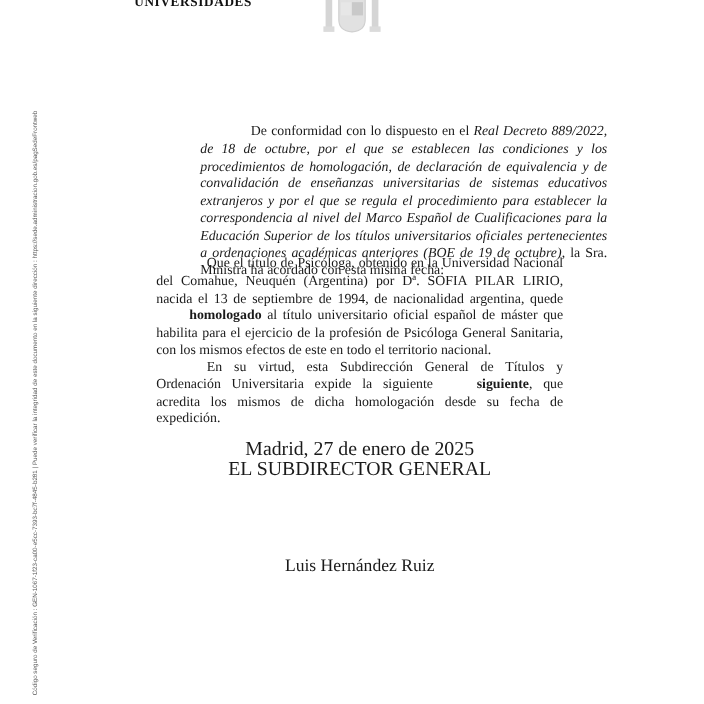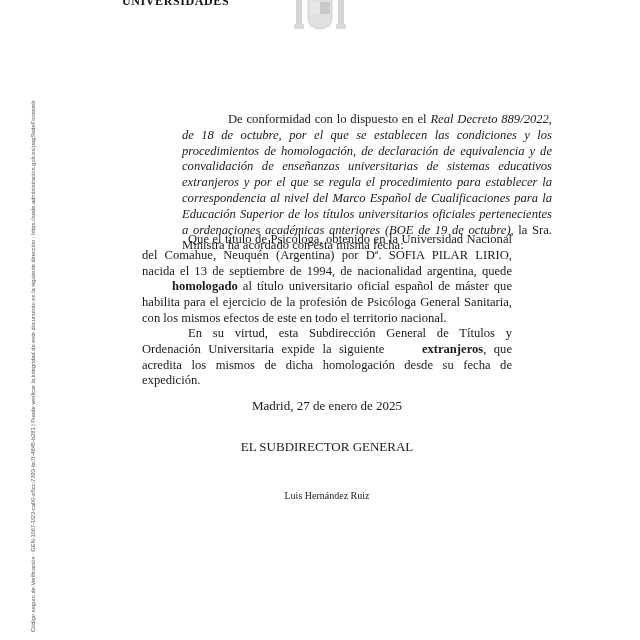--- a/index.html
+++ b/index.html
@@ -90,7 +90,7 @@
 
 <div class="body-text para2 indent"><span>Que el título de Psicóloga, obtenido en la Universidad Nacional del Comahue, Neuquén (Argentina) por Dª. SOFIA PILAR LIRIO, nacida el 13 de septiembre de 1994, de nacionalidad argentina, quede </span><span class="b">homologado</span><span> al título universitario oficial español de máster que habilita para el ejercicio de la profesión de Psicóloga General Sanitaria, con los mismos efectos de este en todo el territorio nacional.</span></div>
 
-<div class="body-text para3 indent"><span>En su virtud, esta Subdirección General de Títulos y Ordenación Universitaria expide la siguiente </span><span class="b">extranjeros</span><span>, que acredita los mismos de dicha homologación desde su fecha de expedición.</span></div>
+<div class="body-text para3 indent"><span>En su virtud, esta Subdirección General de Títulos y Ordenación Universitaria expide la siguiente </span><span class="b">siguiente</span><span>, que acredita los mismos de dicha homologación desde su fecha de expedición.</span></div>
 
 <div class="center-line date-line">Madrid, 27 de enero de 2025</div>
 <div class="center-line title-line">EL SUBDIRECTOR GENERAL</div>

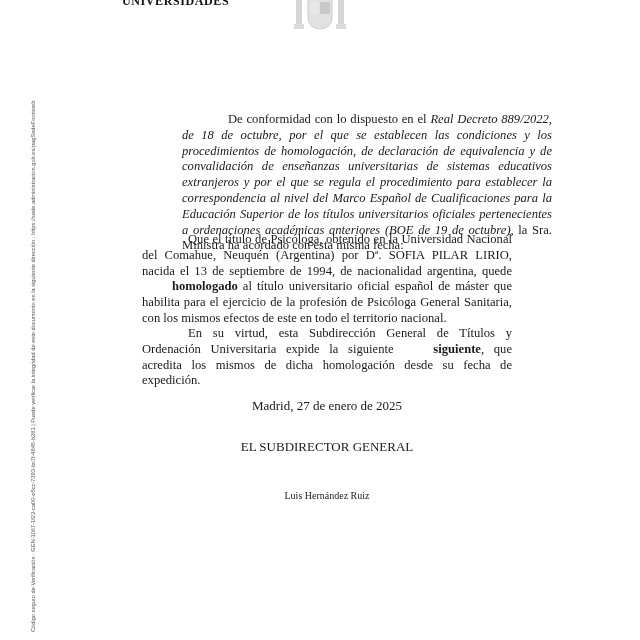--- a/index.html
+++ b/index.html
@@ -63,7 +63,7 @@
       left: 142px;
       width: 370px;
       text-align: center;
-      font-size: 13px;
+      font-size: 18px;
     }
     .date-line { top: 398px; }
     .title-line { top: 439px; }

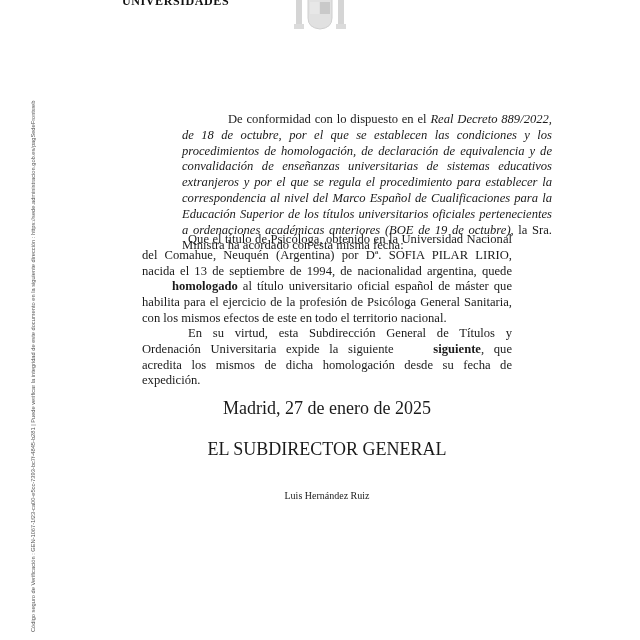--- a/index.html
+++ b/index.html
@@ -66,7 +66,7 @@
       font-size: 18px;
     }
     .date-line { top: 398px; }
-    .title-line { top: 439px; }
+    .title-line { top: 416px; }
     .signer-line { top: 490px; font-size: 10px; }
   </style>
 </head>

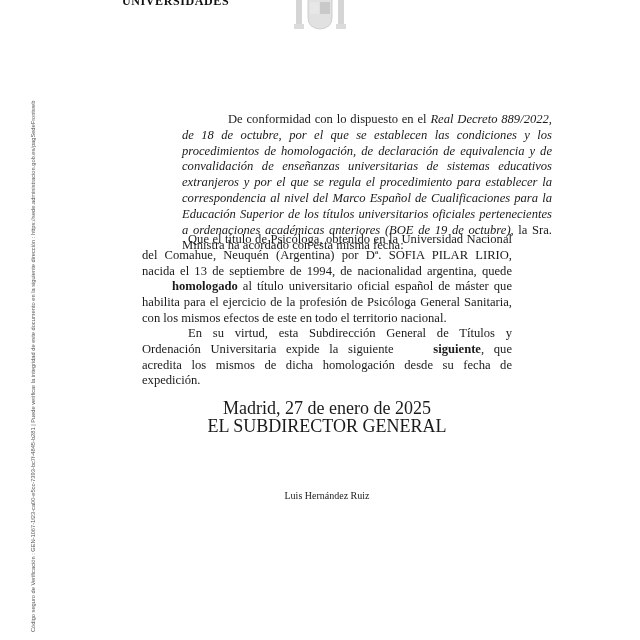--- a/index.html
+++ b/index.html
@@ -67,7 +67,7 @@
     }
     .date-line { top: 398px; }
     .title-line { top: 416px; }
-    .signer-line { top: 490px; font-size: 10px; }
+    .signer-line { top: 506px; font-size: 16px; }
   </style>
 </head>
 <body>

